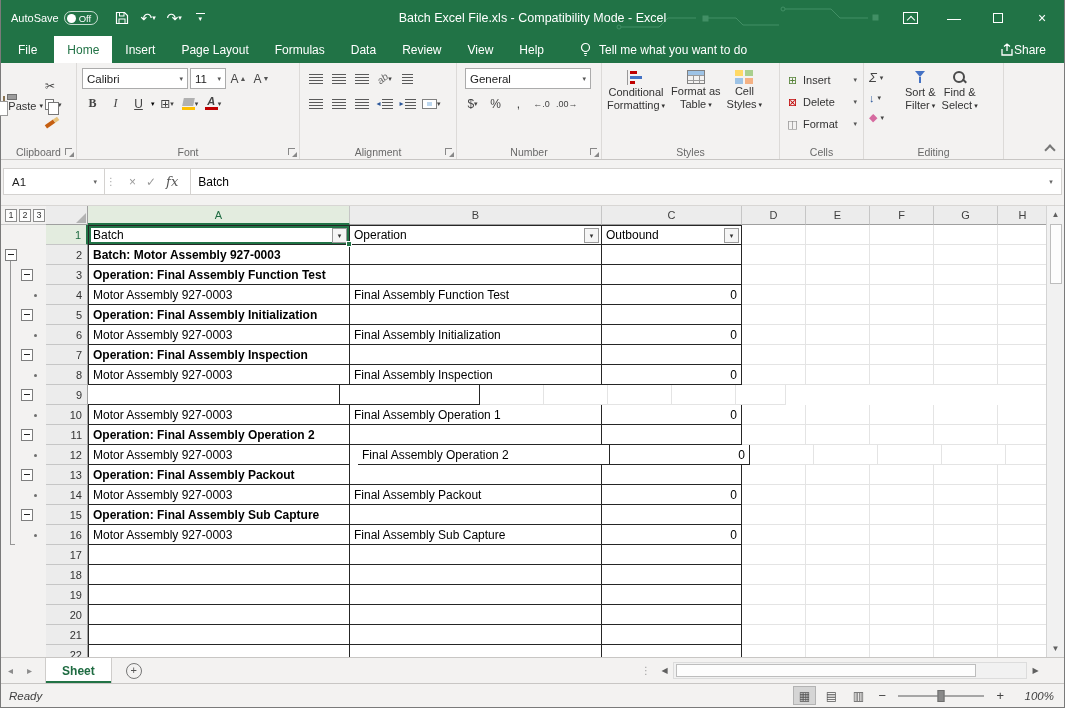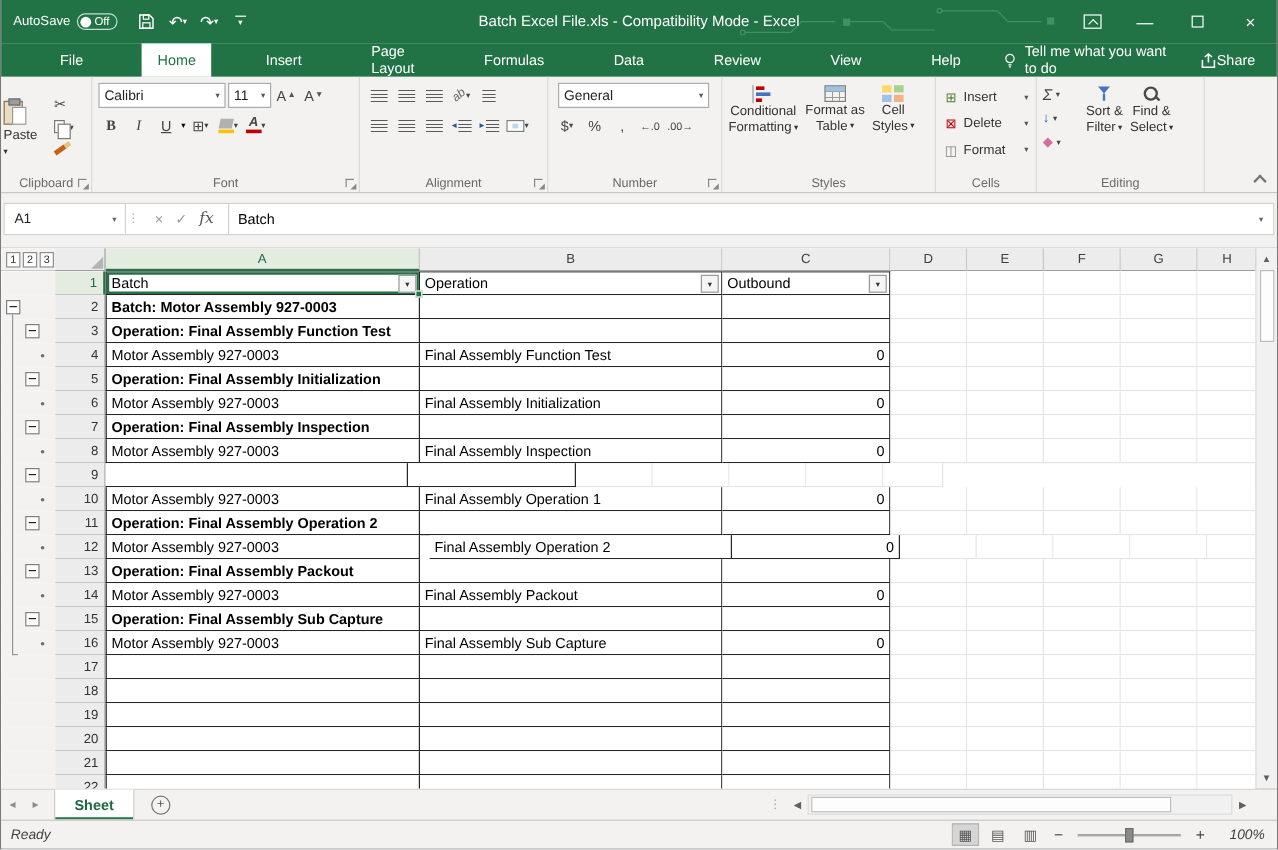--- a/index.html
+++ b/index.html
@@ -28,7 +28,7 @@
 
 .tabsrow{flex:0 0 27px;background:#217346;display:flex;align-items:stretch;color:#fff;font-size:12px;}
 .tabstrip{display:flex;align-items:stretch;}
-.rtab{display:flex;align-items:center;padding:0 13px;margin-left:32px;}
+.rtab{display:flex;align-items:center;padding:0 13px;}
 .rtab.file{padding:0 17px;}
 .rtab.active{background:#fff;color:#217346;}
 .tellme{display:flex;align-items:center;gap:7px;margin-left:22px;}

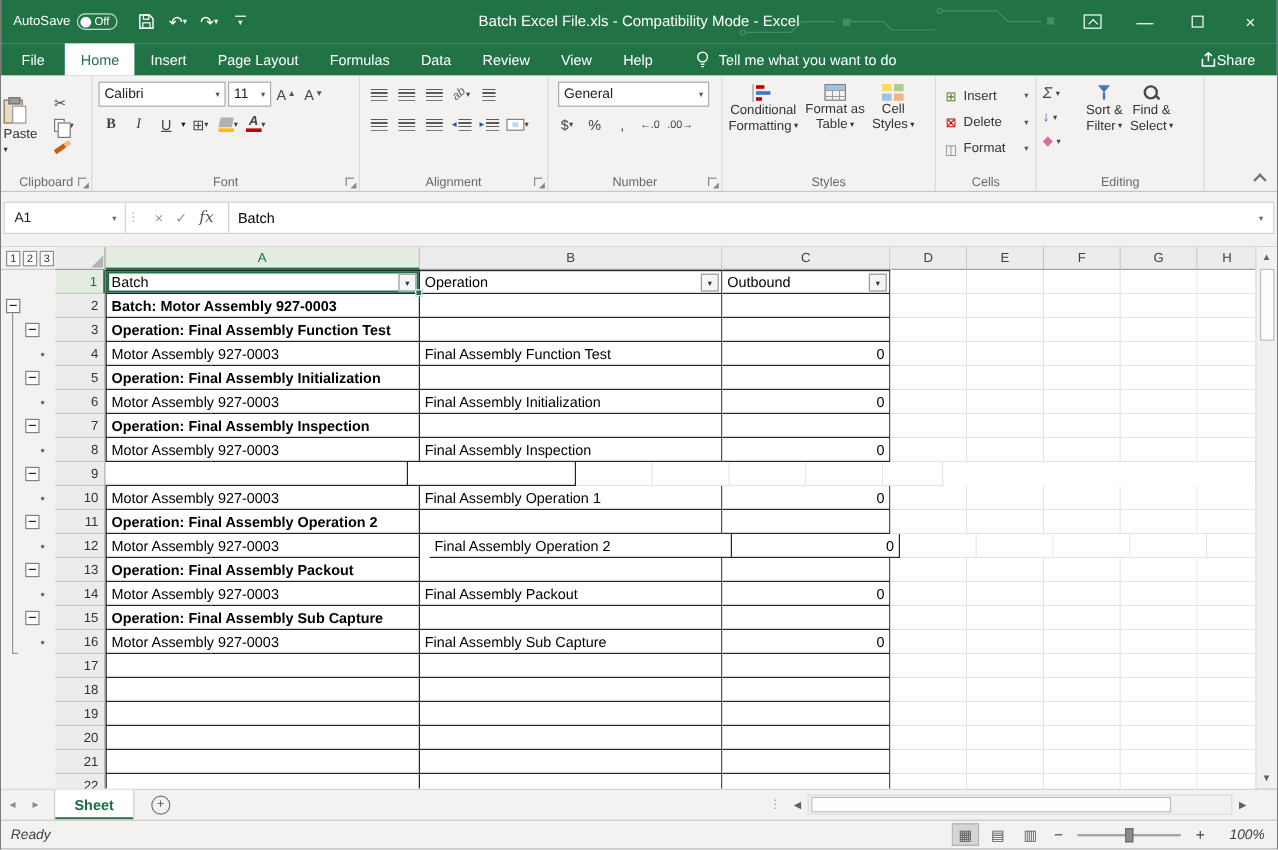--- a/index.html
+++ b/index.html
@@ -47,7 +47,7 @@
 .frow{display:flex;align-items:center;gap:2px;padding-left:3px;}
 
 .g-clip{width:76px;display:flex;}
-.paste{display:flex;flex-direction:column;align-items:flex-start;justify-content:center;gap:3px;font-size:11px;color:#333;width:40px;padding-top:2px;}
+.paste{display:flex;flex-direction:row;align-items:center;justify-content:center;gap:3px;font-size:11px;color:#333;width:40px;padding-top:2px;}
 .icon-paste{width:16px;height:20px;background:#e9dcc3;border:1px solid #8a7350;position:relative;}
 .icon-paste::before{content:"";position:absolute;left:3px;top:-3px;width:8px;height:4px;background:#9c9c9c;border:1px solid #6f6f6f;}
 .icon-paste::after{content:"";position:absolute;right:-4px;top:4px;width:10px;height:13px;background:#fff;border:1px solid #9a9a9a;}

